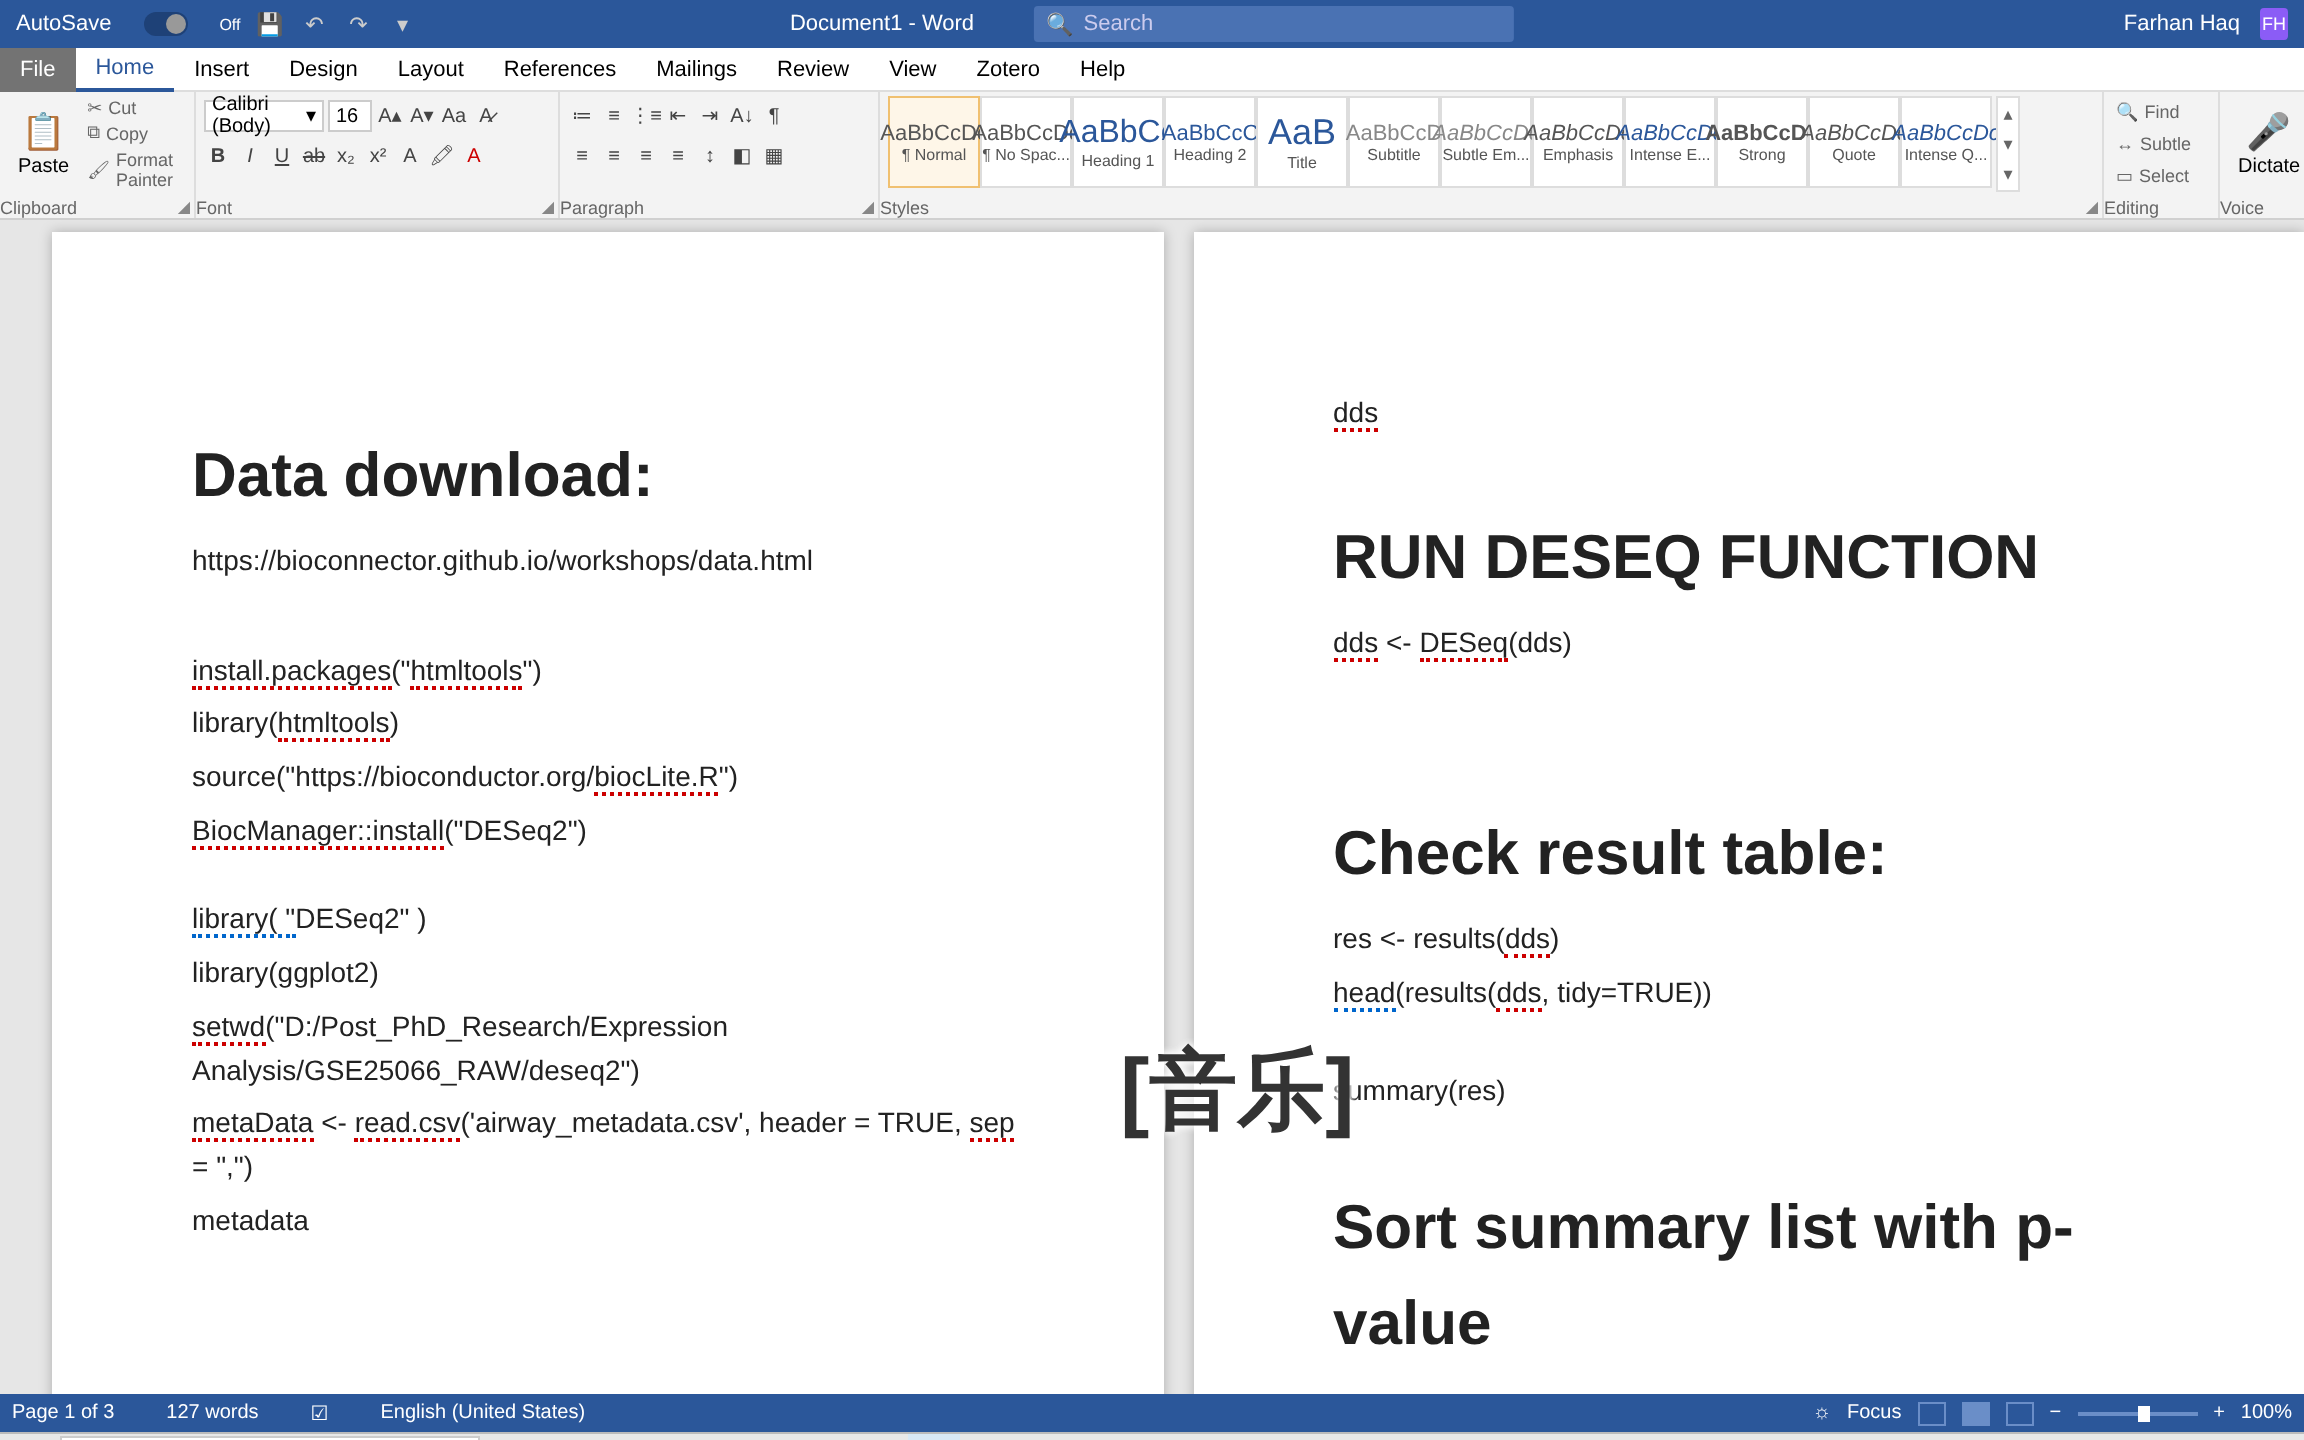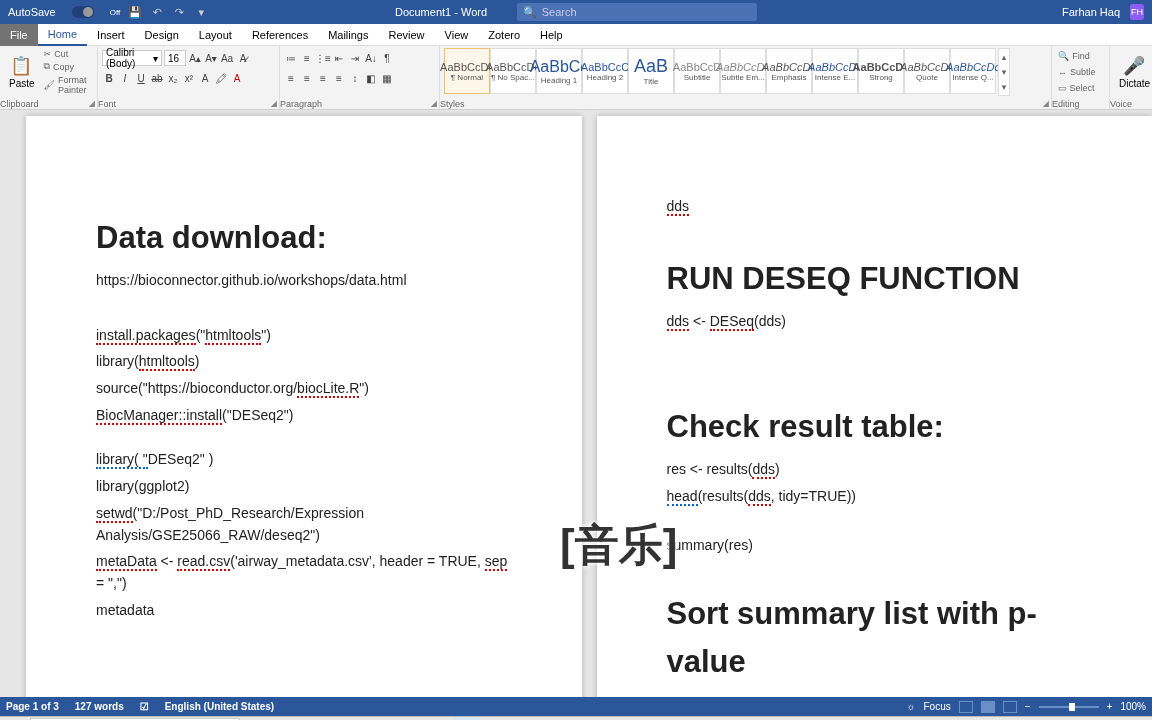--- a/index.html
+++ b/index.html
@@ -56,7 +56,7 @@
 
 
 .statusbar { height: 19px; background: #2b579a; display: flex; align-items: center; color: #fff; font-size: 10px; padding: 0 6px; justify-content: space-between; }
-.status-left { display: flex; gap: 16px; font-weight: bold; }
+.status-left { display: flex; gap: 26px; }
 .status-right { display: flex; gap: 8px; align-items: center; }
 .view-btn { width: 14px; height: 12px; border: 1px solid #6a8ec8; }
 .zoom-track { width: 60px; height: 2px; background: #6a8ec8; position: relative; }

